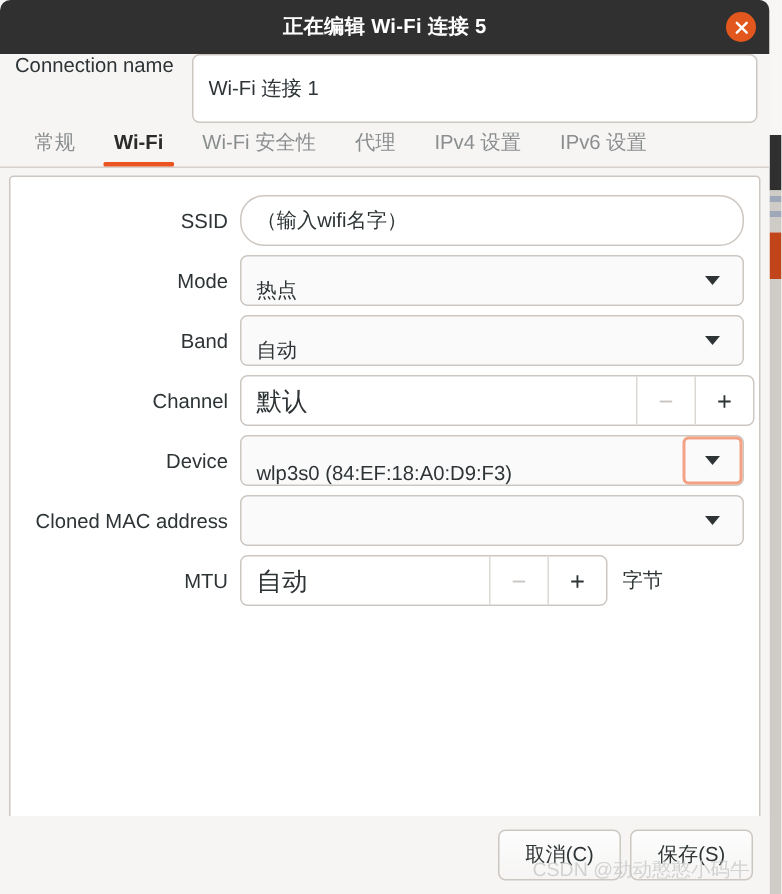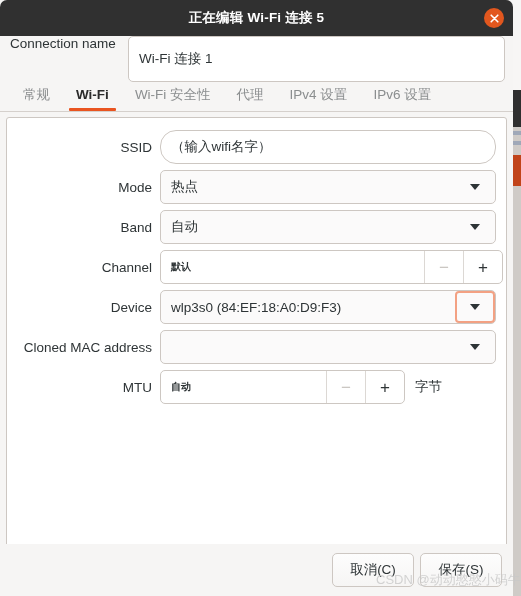--- a/index.html
+++ b/index.html
@@ -232,7 +232,7 @@
     border: 1px solid #cdc7c2;
     border-radius: 5px;
     display: flex;
-    align-items: center;
+    align-items: flex-end;
     position: relative;
     cursor: pointer;
   }

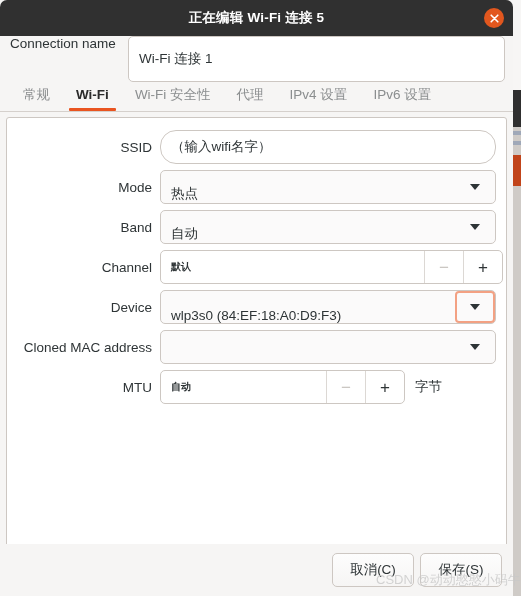--- a/index.html
+++ b/index.html
@@ -281,9 +281,8 @@
     display: flex;
     align-items: center;
     padding: 0 10px;
-    font-size: 10px;
-    color: #2e3436;
-    font-weight: bold;
+    font-size: 17px;
+    color: #2e3436;
   }
   .spin .spin-btn {
     width: 38px;

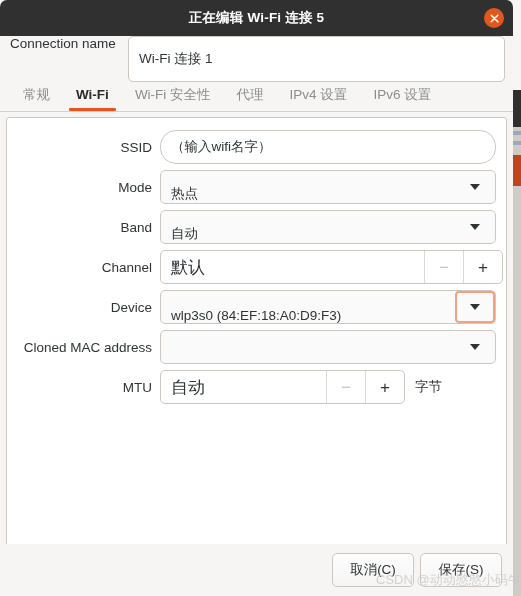--- a/index.html
+++ b/index.html
@@ -340,7 +340,7 @@
   
   #watermark {
     position: absolute;
-    left: 376px;
+    left: 355px;
     top: 571px;
     font-size: 13px;
     color: #c8c8c8;

